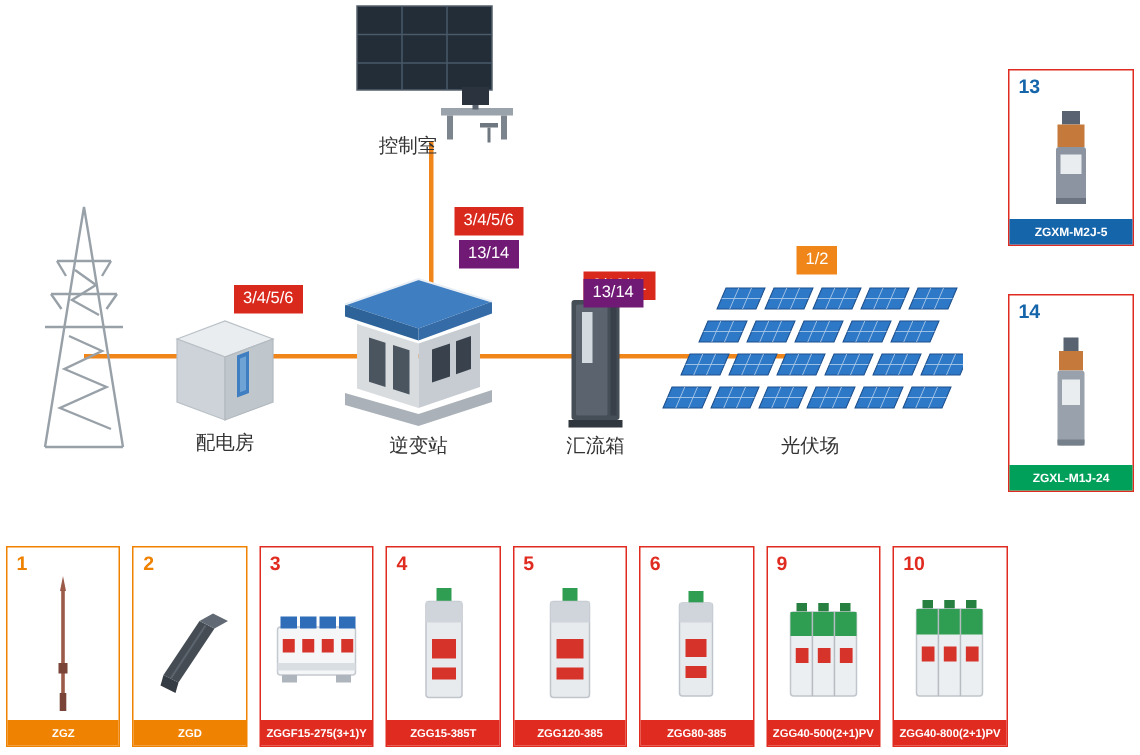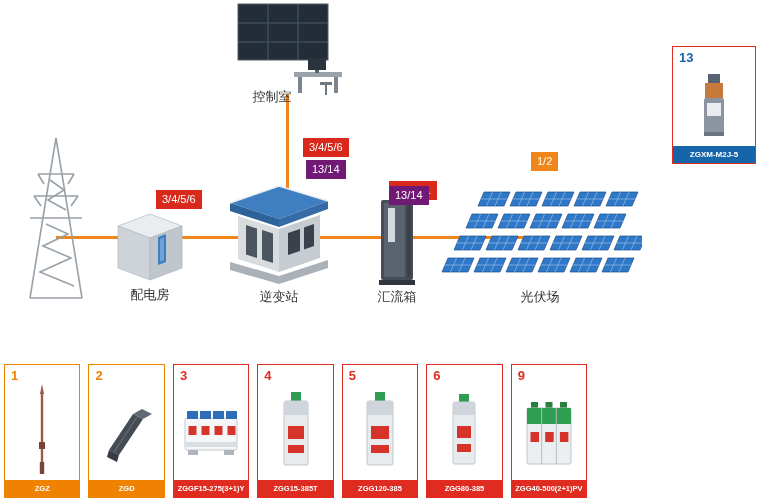--- a/index.html
+++ b/index.html
@@ -154,7 +154,7 @@
   <div class="badge blue" style="left:306px;top:160px">13/14</div>
   <div class="badge red" style="left:389px;top:181px">9/10/11</div>
   <div class="badge blue" style="left:389px;top:186px">13/14</div>
-  <div class="badge orange" style="left:531px;top:152px">1/2</div>
+  <div class="badge orange" style="left:531px;top:164px">1/2</div>
 
   <div class="side-card c13">
     <div class="card-num">13</div>

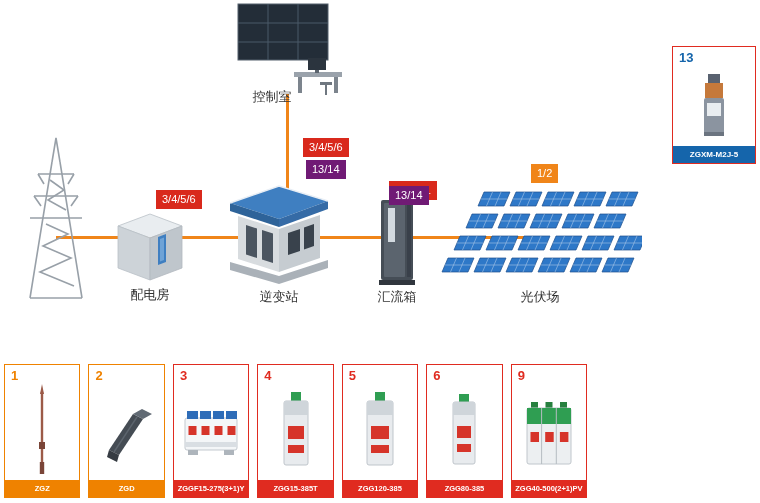--- a/index.html
+++ b/index.html
@@ -170,6 +170,19 @@
     <div class="card-footer">ZGXM-M2J-5</div>
   </div>
 
+  <div class="side-card c14">
+    <div class="card-num">14</div>
+    <div class="card-img">
+      <svg width="64" height="86" viewBox="0 0 64 86">
+        <rect x="27" y="3" width="10" height="9" fill="#596270"></rect>
+        <rect x="24" y="12" width="16" height="13" fill="#c5793b"></rect>
+        <rect x="23" y="25" width="18" height="50" rx="2" fill="#99a1ac"></rect>
+        <rect x="26" y="31" width="12" height="17" fill="#e9edf0"></rect>
+        <rect x="23" y="71" width="18" height="4" fill="#76808b"></rect>
+      </svg>
+    </div>
+    <div class="card-footer">ZGXL-M1J-24</div>
+  </div>
 
   <div class="cards-row">
 

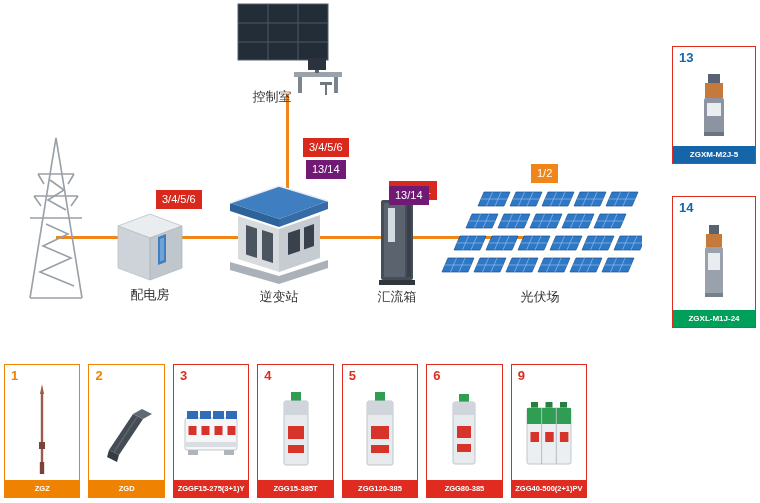--- a/index.html
+++ b/index.html
@@ -294,6 +294,24 @@
       <div class="card-footer">ZGG40-500(2+1)PV</div>
     </div>
 
+    <div class="pcard">
+      <div class="card-num">10</div>
+      <div class="card-img">
+        <svg width="64" height="94" viewBox="0 0 64 94">
+          <rect x="14" y="16" width="7" height="7" fill="#27803f"></rect>
+            <rect x="28.5" y="16" width="7" height="7" fill="#27803f"></rect>
+            <rect x="43" y="16" width="7" height="7" fill="#27803f"></rect>
+          <rect x="10" y="22" width="44" height="58" rx="2" fill="#eceff1" stroke="#c0c6cc"></rect>
+          <rect x="10" y="22" width="44" height="17" fill="#2f9e52"></rect>
+          <line x1="24.6" y1="22" x2="24.6" y2="80" stroke="#b6bcc2"></line>
+          <line x1="39.3" y1="22" x2="39.3" y2="80" stroke="#b6bcc2"></line>
+          <rect x="13.5" y="47" width="8.5" height="10" fill="#d6342a"></rect>
+          <rect x="28.2" y="47" width="8.5" height="10" fill="#d6342a"></rect>
+          <rect x="42.9" y="47" width="8.5" height="10" fill="#d6342a"></rect>
+        </svg>
+      </div>
+      <div class="card-footer">ZGG40-800(2+1)PV</div>
+    </div>
 
 
   </div>

